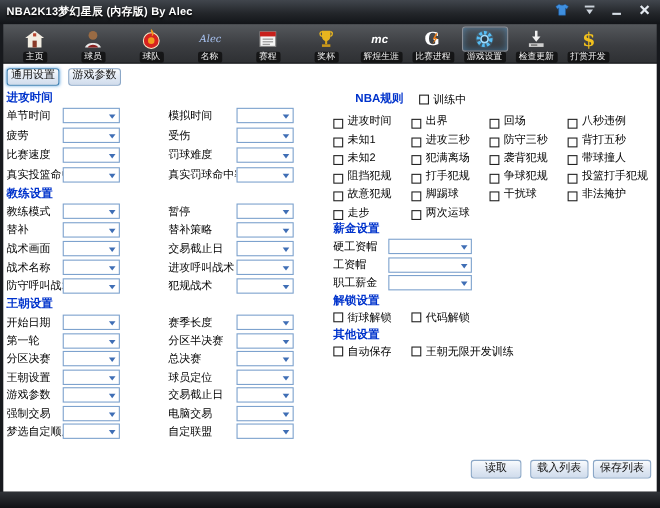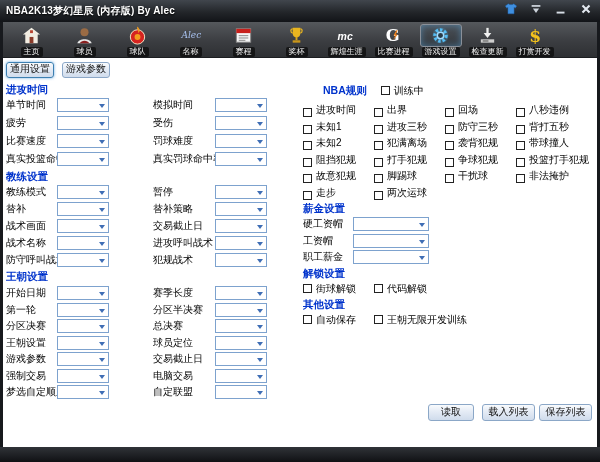--- a/index.html
+++ b/index.html
@@ -76,7 +76,7 @@
   .check-cell { display:flex; align-items:center; width:71px; }
   .check-cell.wide { width:auto; }
 
-  .footer-buttons { position:absolute; top:346px; left:0; width:492px; height:17px; }
+  .footer-buttons { position:absolute; top:360px; left:0; width:492px; height:17px; }
   .fbtn { position:absolute; height:17px; line-height:15px; }
 </style>
 </head>

